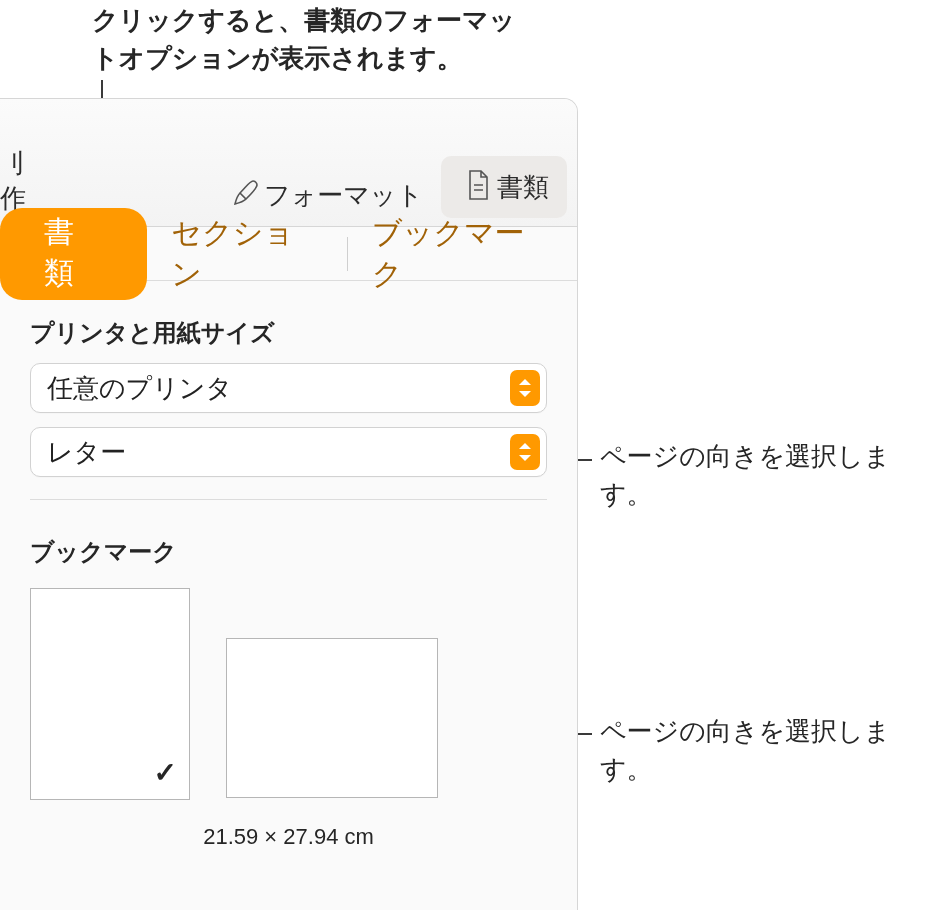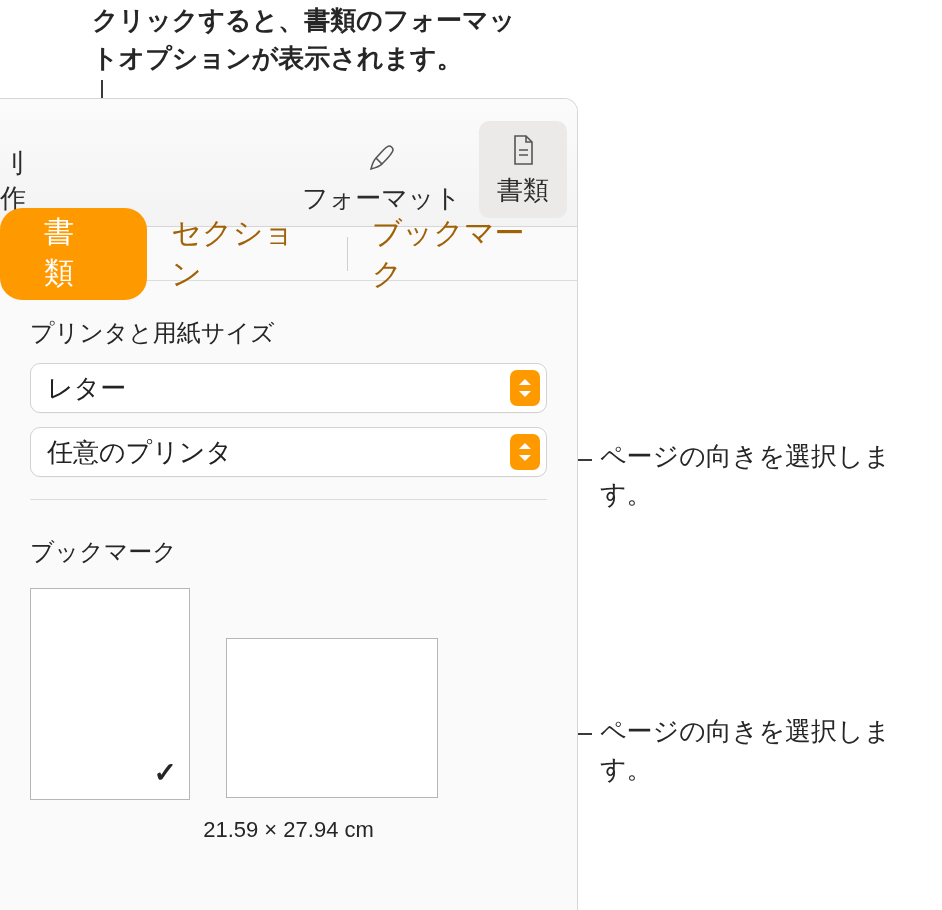--- a/index.html
+++ b/index.html
@@ -61,7 +61,7 @@
   }
   .tb-spacer { flex: 1; }
   .tb-btn {
-    display: flex; flex-direction: column; align-items: center;
+    display: flex; flex-direction: row; align-items: center;
     padding: 0 18px 10px;
     font-size: 26px;
     color: #2b2b2b;

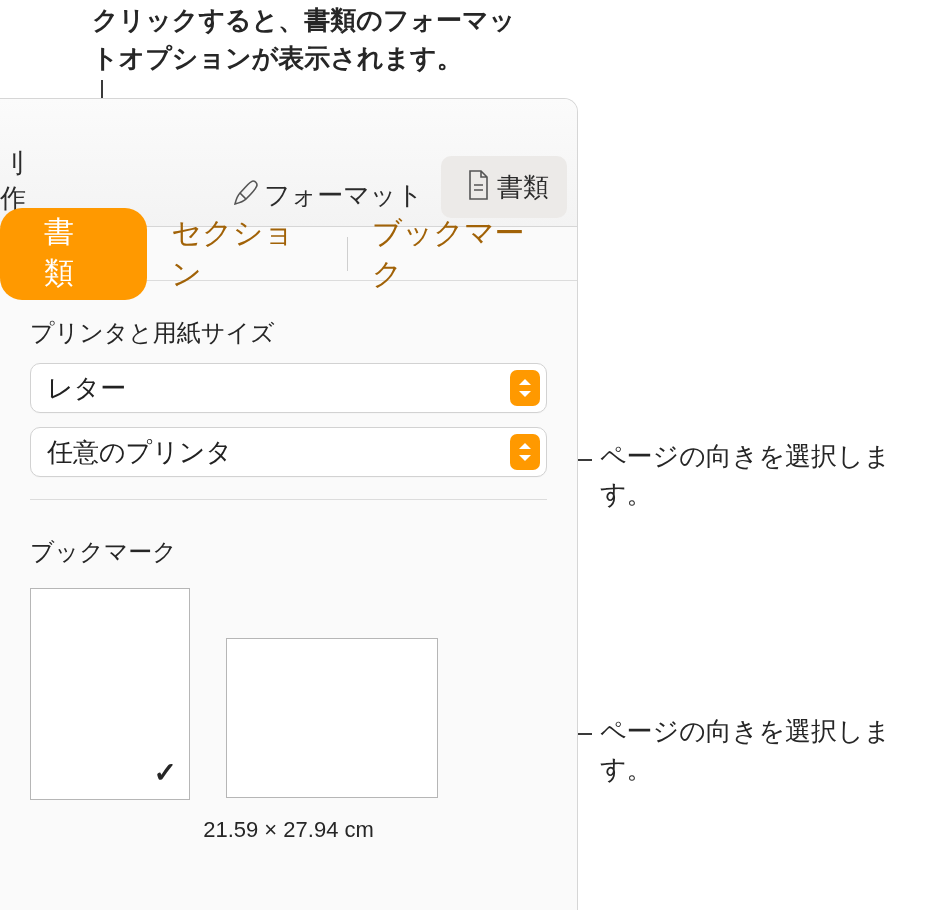--- a/index.html
+++ b/index.html
@@ -105,7 +105,7 @@
   
   .panel-body { padding: 36px 30px 0 30px; }
   .section-label {
-    font-size: 24px; font-weight: 400;
+    font-size: 24px; font-weight: 700;
     margin-bottom: 14px;
     color:#262626;
   }

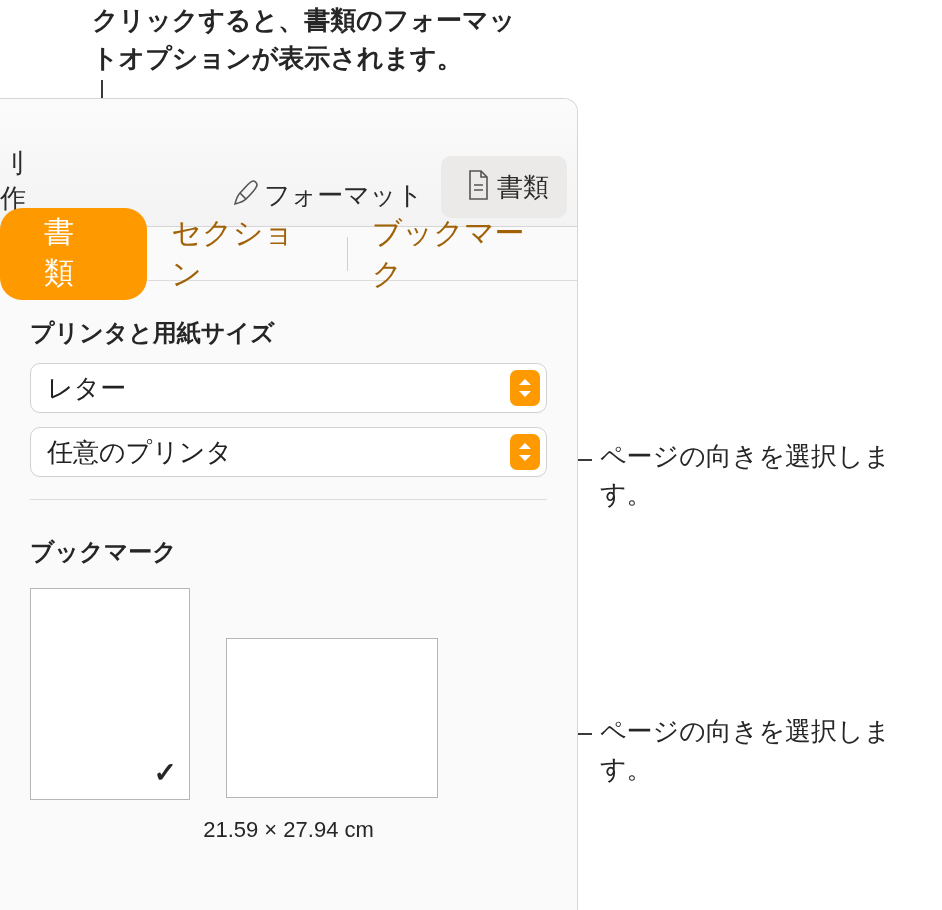--- a/index.html
+++ b/index.html
@@ -209,6 +209,14 @@
     <div class="section-label">プリンタと用紙サイズ</div>
 
     <div class="popup">
+      <span class="popup-text">任意のプリンタ</span>
+      <span class="stepper-indicator">
+          <span class="up"></span>
+          <span class="down"></span>
+        </span>
+    </div>
+
+    <div class="popup">
       <span class="popup-text">レター</span>
       <span class="stepper-indicator">
           <span class="up"></span>
@@ -216,14 +224,6 @@
         </span>
     </div>
 
-    <div class="popup">
-      <span class="popup-text">任意のプリンタ</span>
-      <span class="stepper-indicator">
-          <span class="up"></span>
-          <span class="down"></span>
-        </span>
-    </div>
-
     <div class="hr"></div>
 
     <div class="section-label">ブックマーク</div>

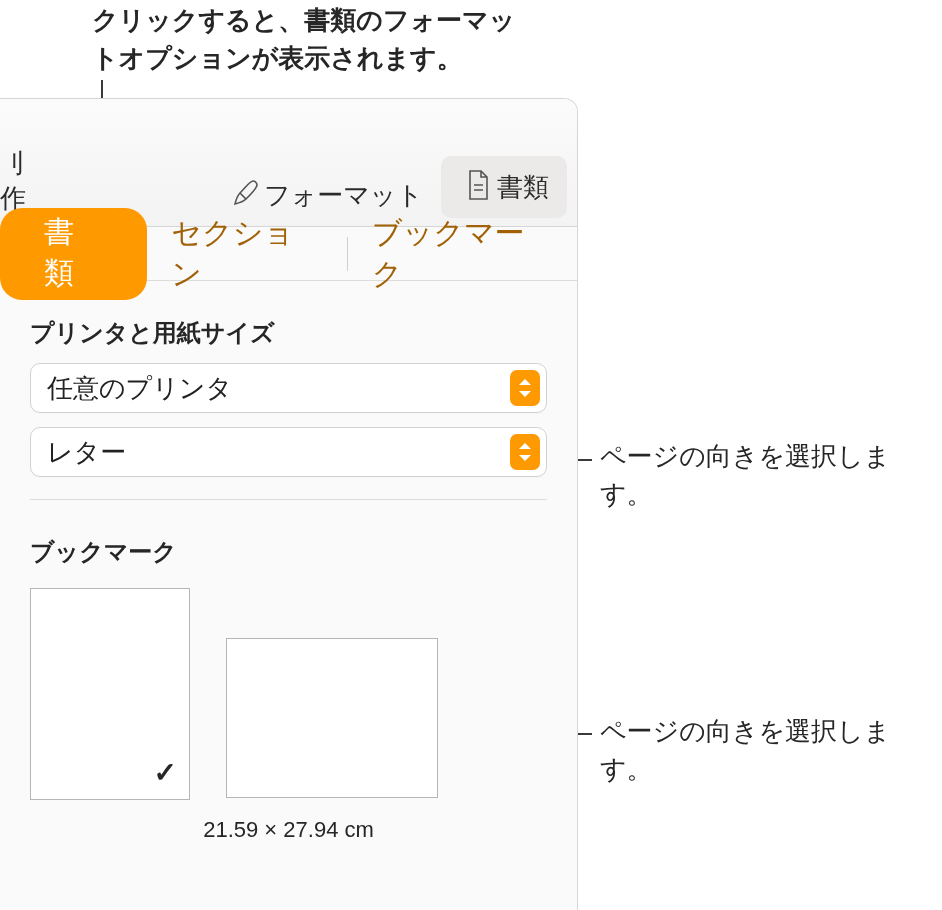--- a/index.html
+++ b/index.html
@@ -158,7 +158,7 @@
   .dim {
     font-size: 22px; color:#262626;
     text-align:center;
-    margin-top: 17px;
+    margin-top: 24px;
   }
 
 </style>

